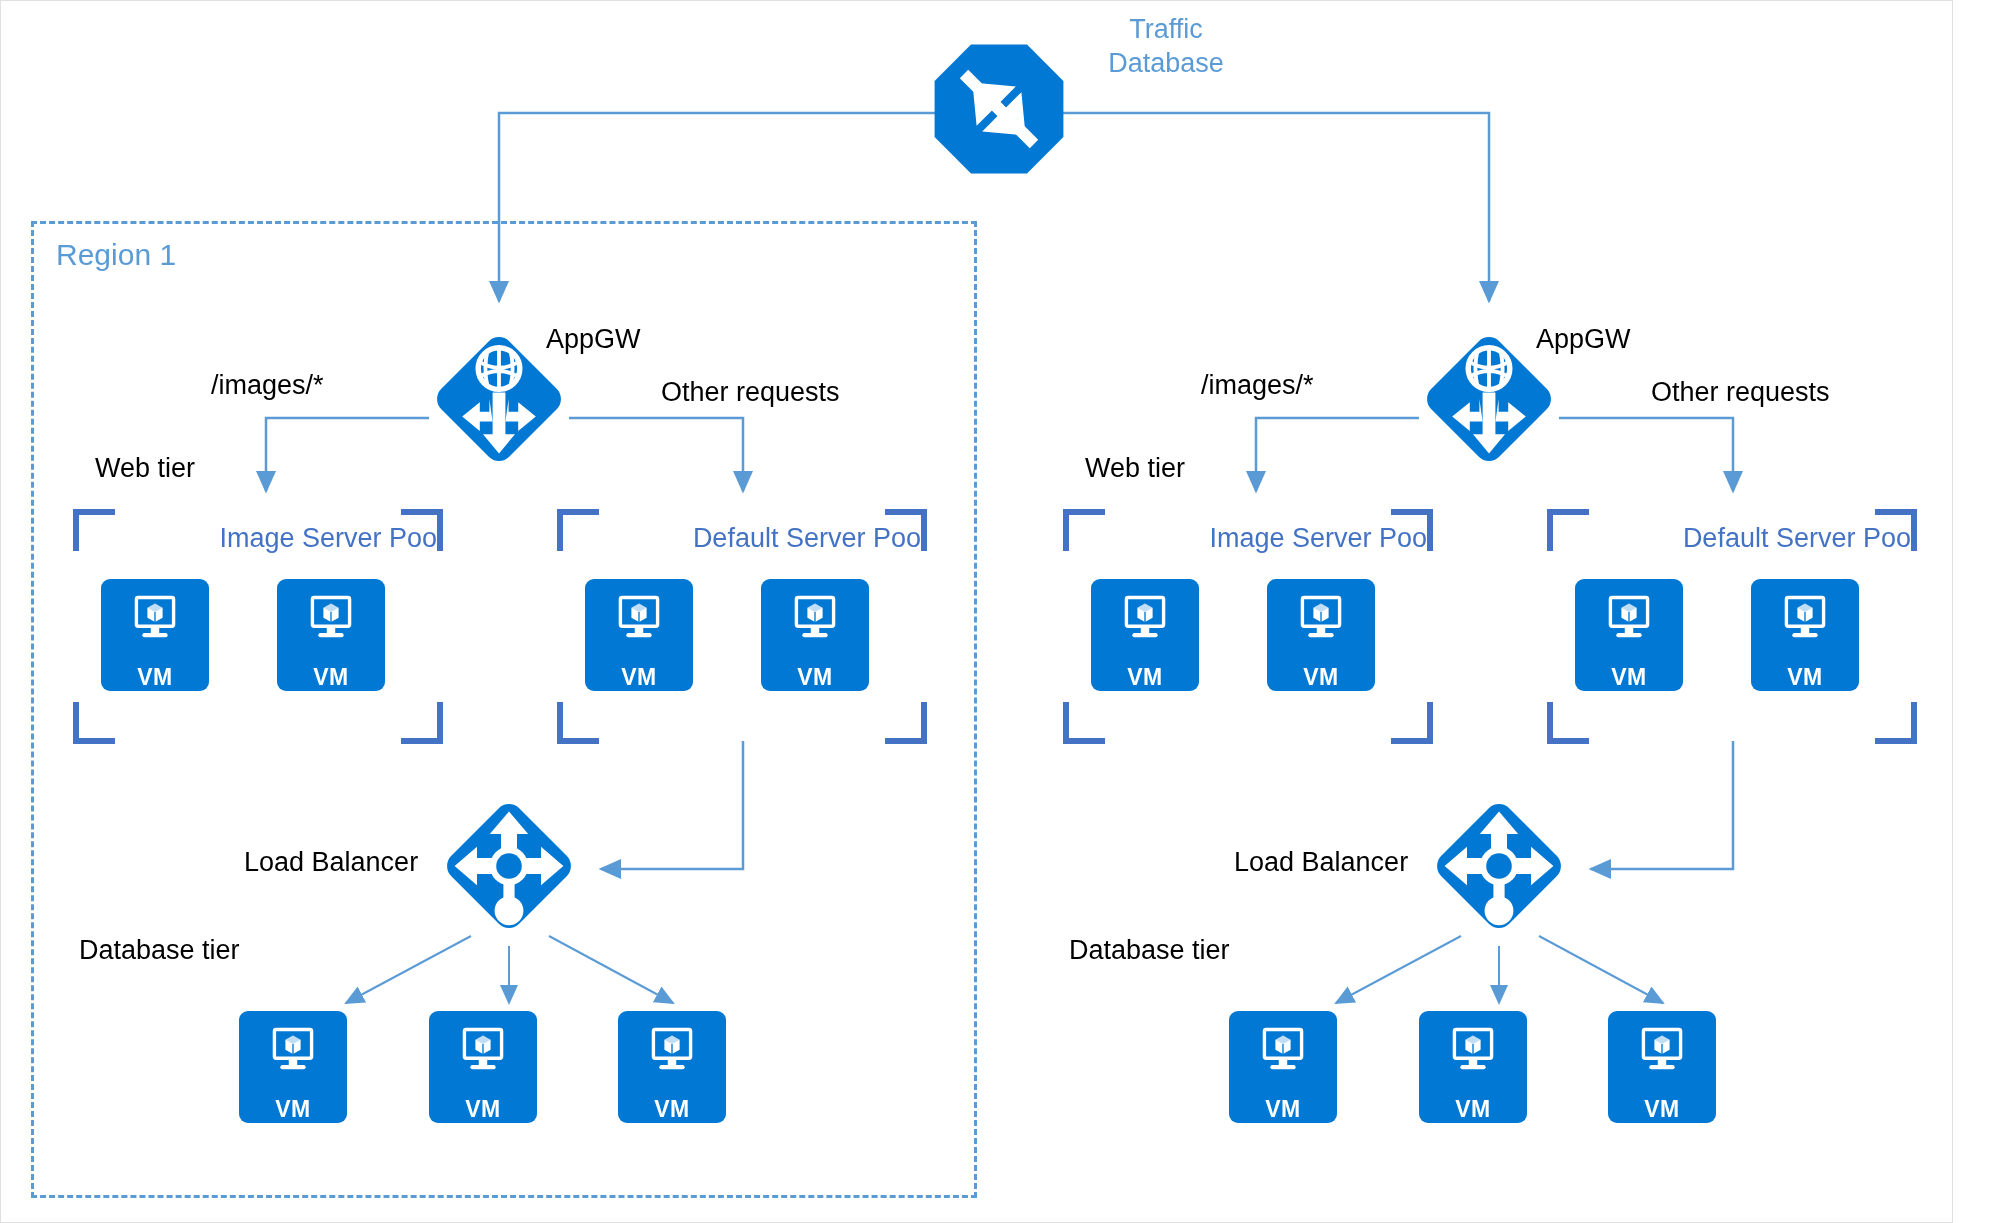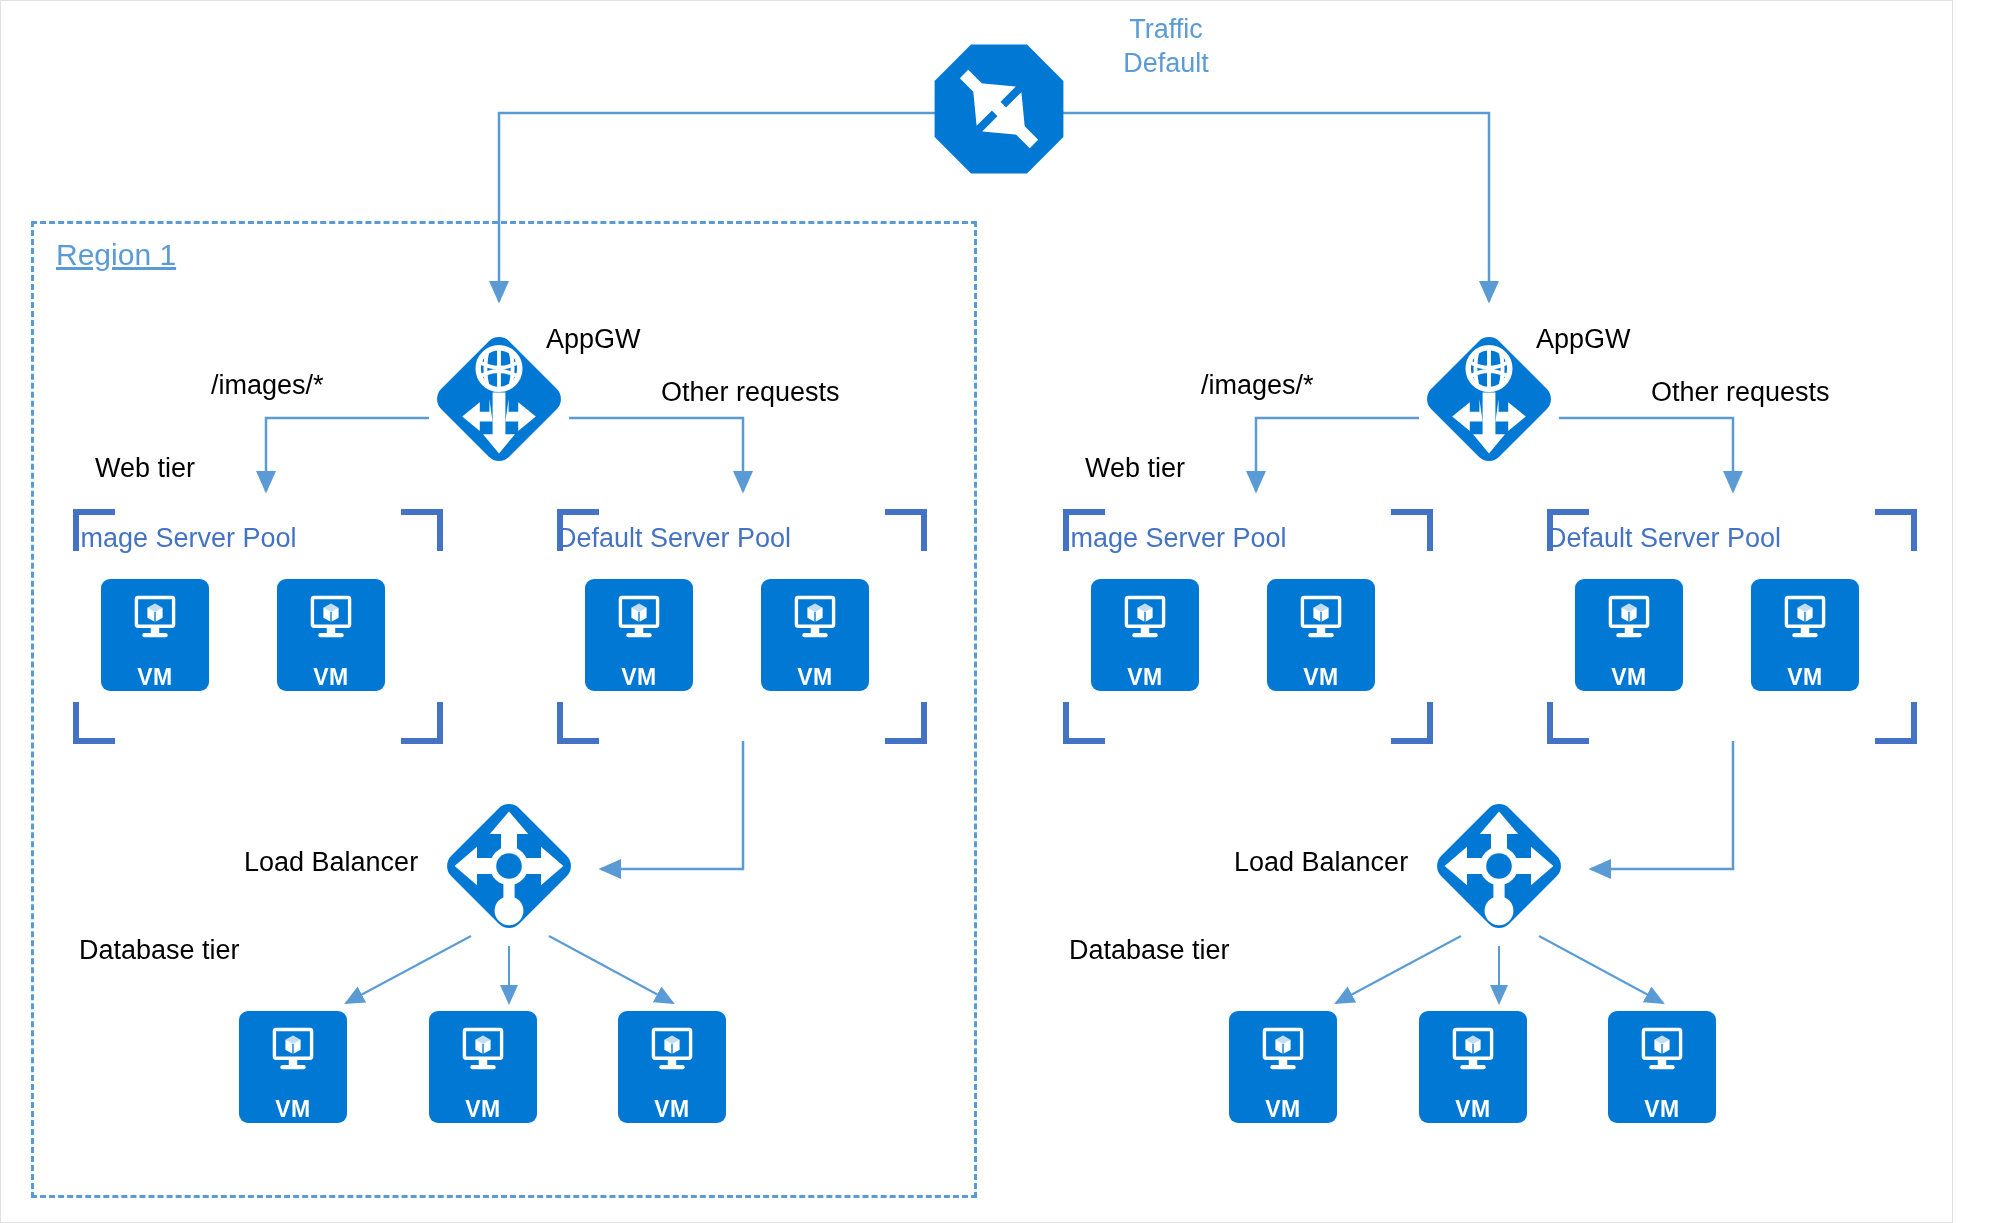--- a/index.html
+++ b/index.html
@@ -151,7 +151,7 @@
   </div>
   <div class="lbl tm" style="left:1075px; top:12px; width:180px;">
     <div>Traffic</div>
-    <div>Default</div>
+    <div>Database</div>
   </div>
 
   <div class="region" style="left:30px; top:220px; width:946px; height:977px;">

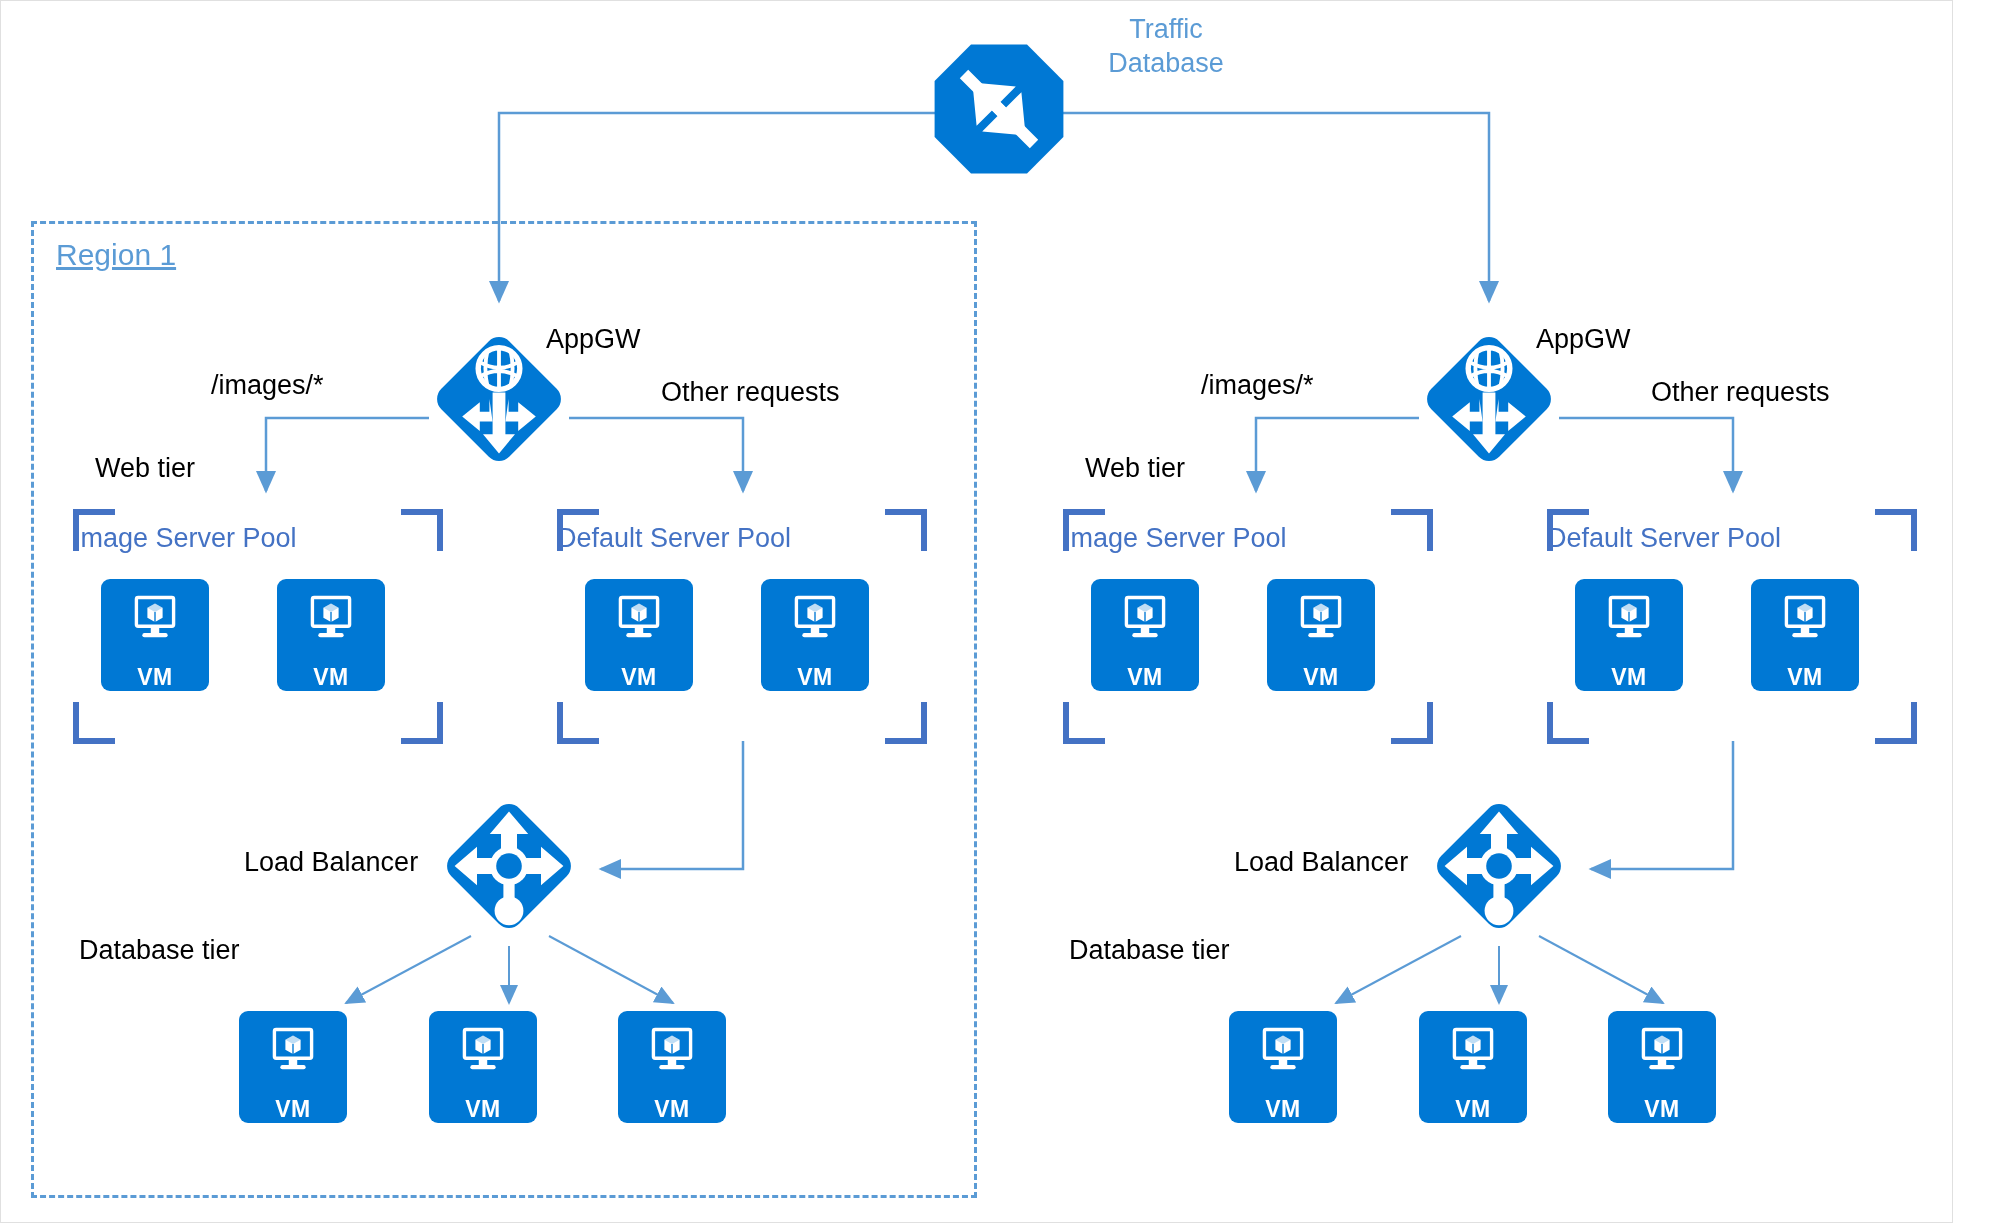--- a/index.html
+++ b/index.html
@@ -36,7 +36,6 @@
     font-size: 30px;
     color: #5B9BD5;
     white-space: nowrap;
-    text-decoration: underline;
   }
 
   

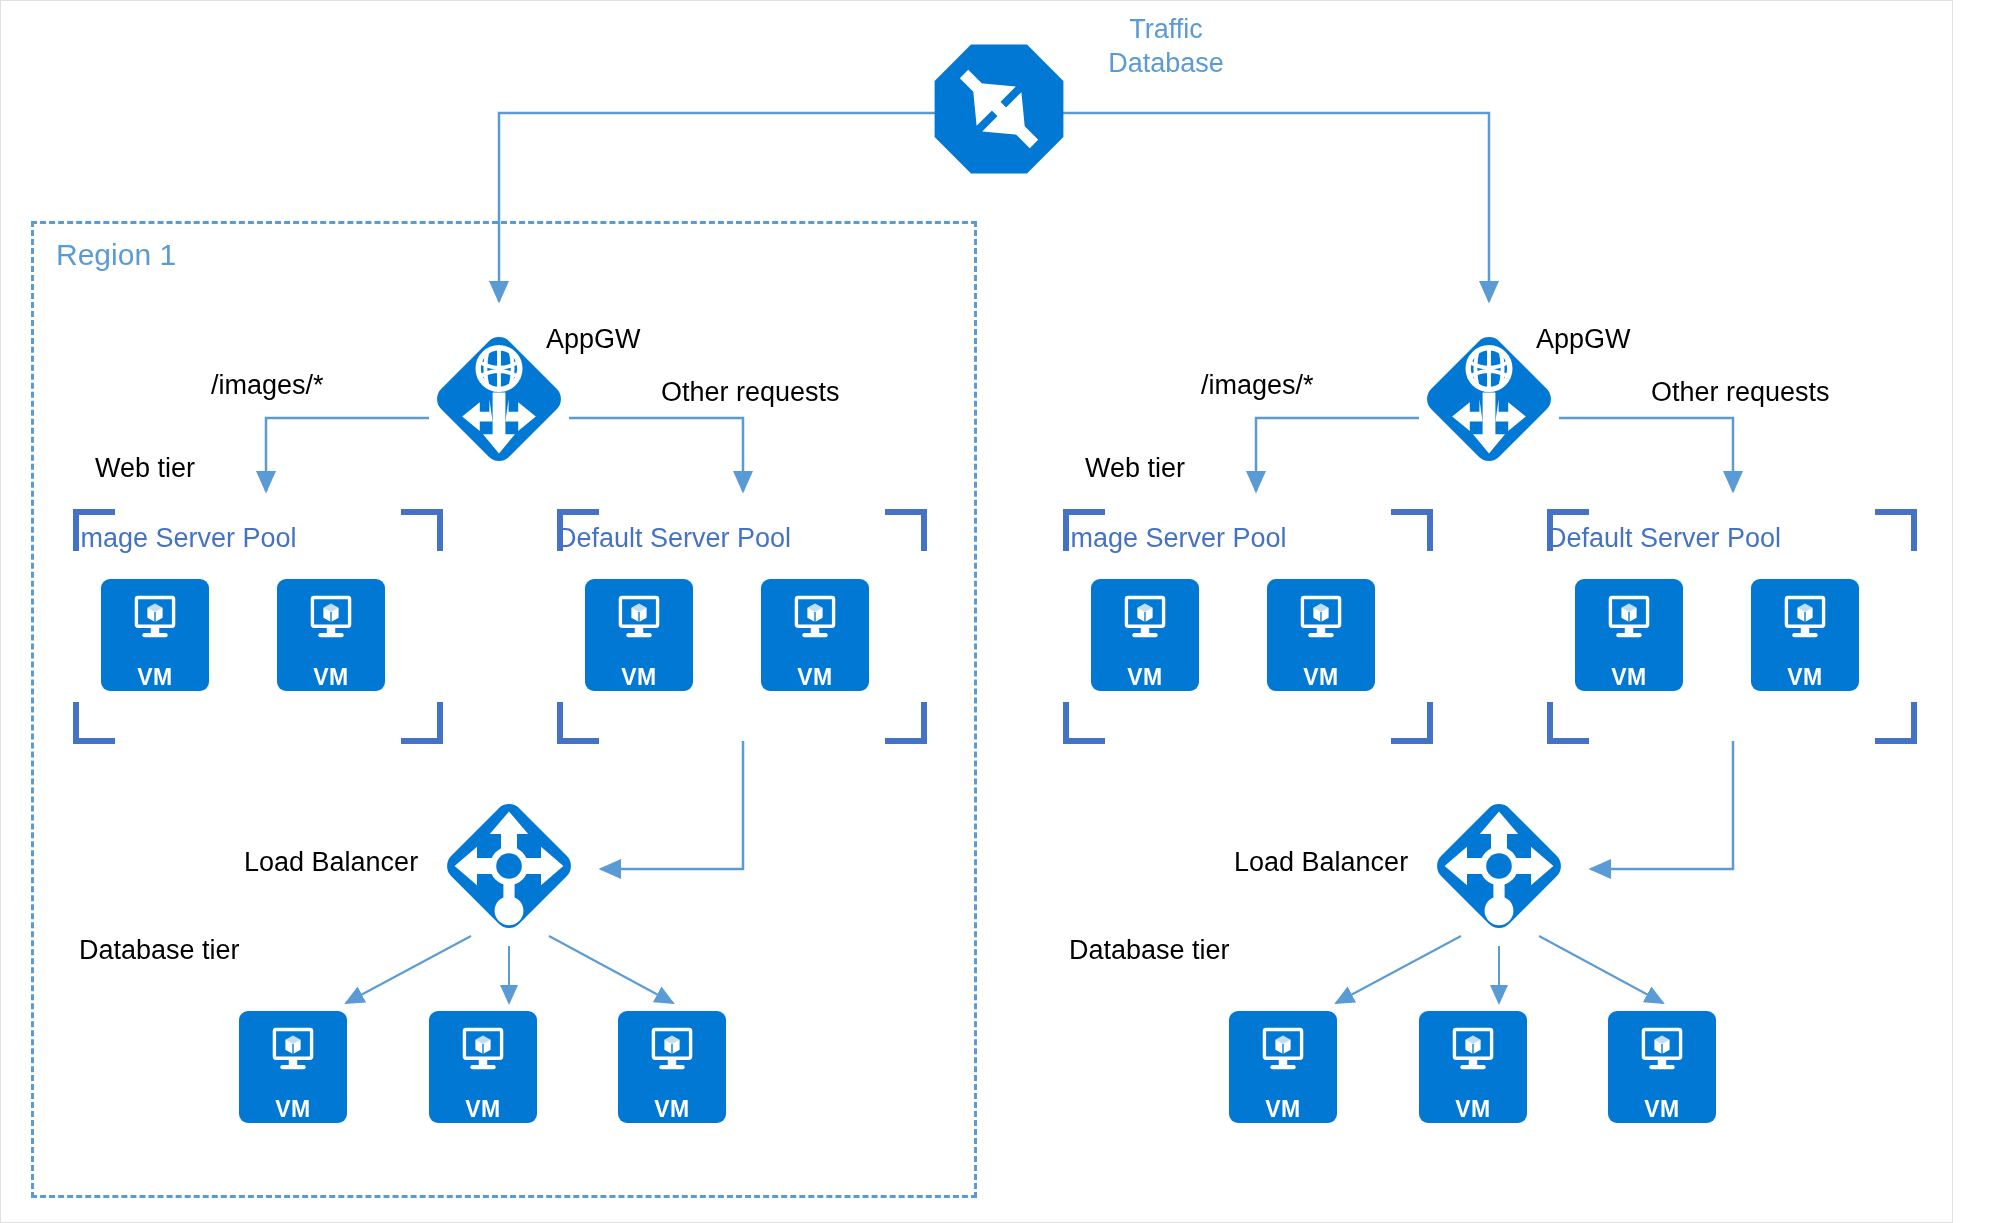--- a/index.html
+++ b/index.html
@@ -68,7 +68,7 @@
     top: 14px;
     left: 0;
     width: 100%;
-    text-align: left;
+    text-align: right;
     font-size: 27px;
     color: #4472C4;
     white-space: nowrap;

